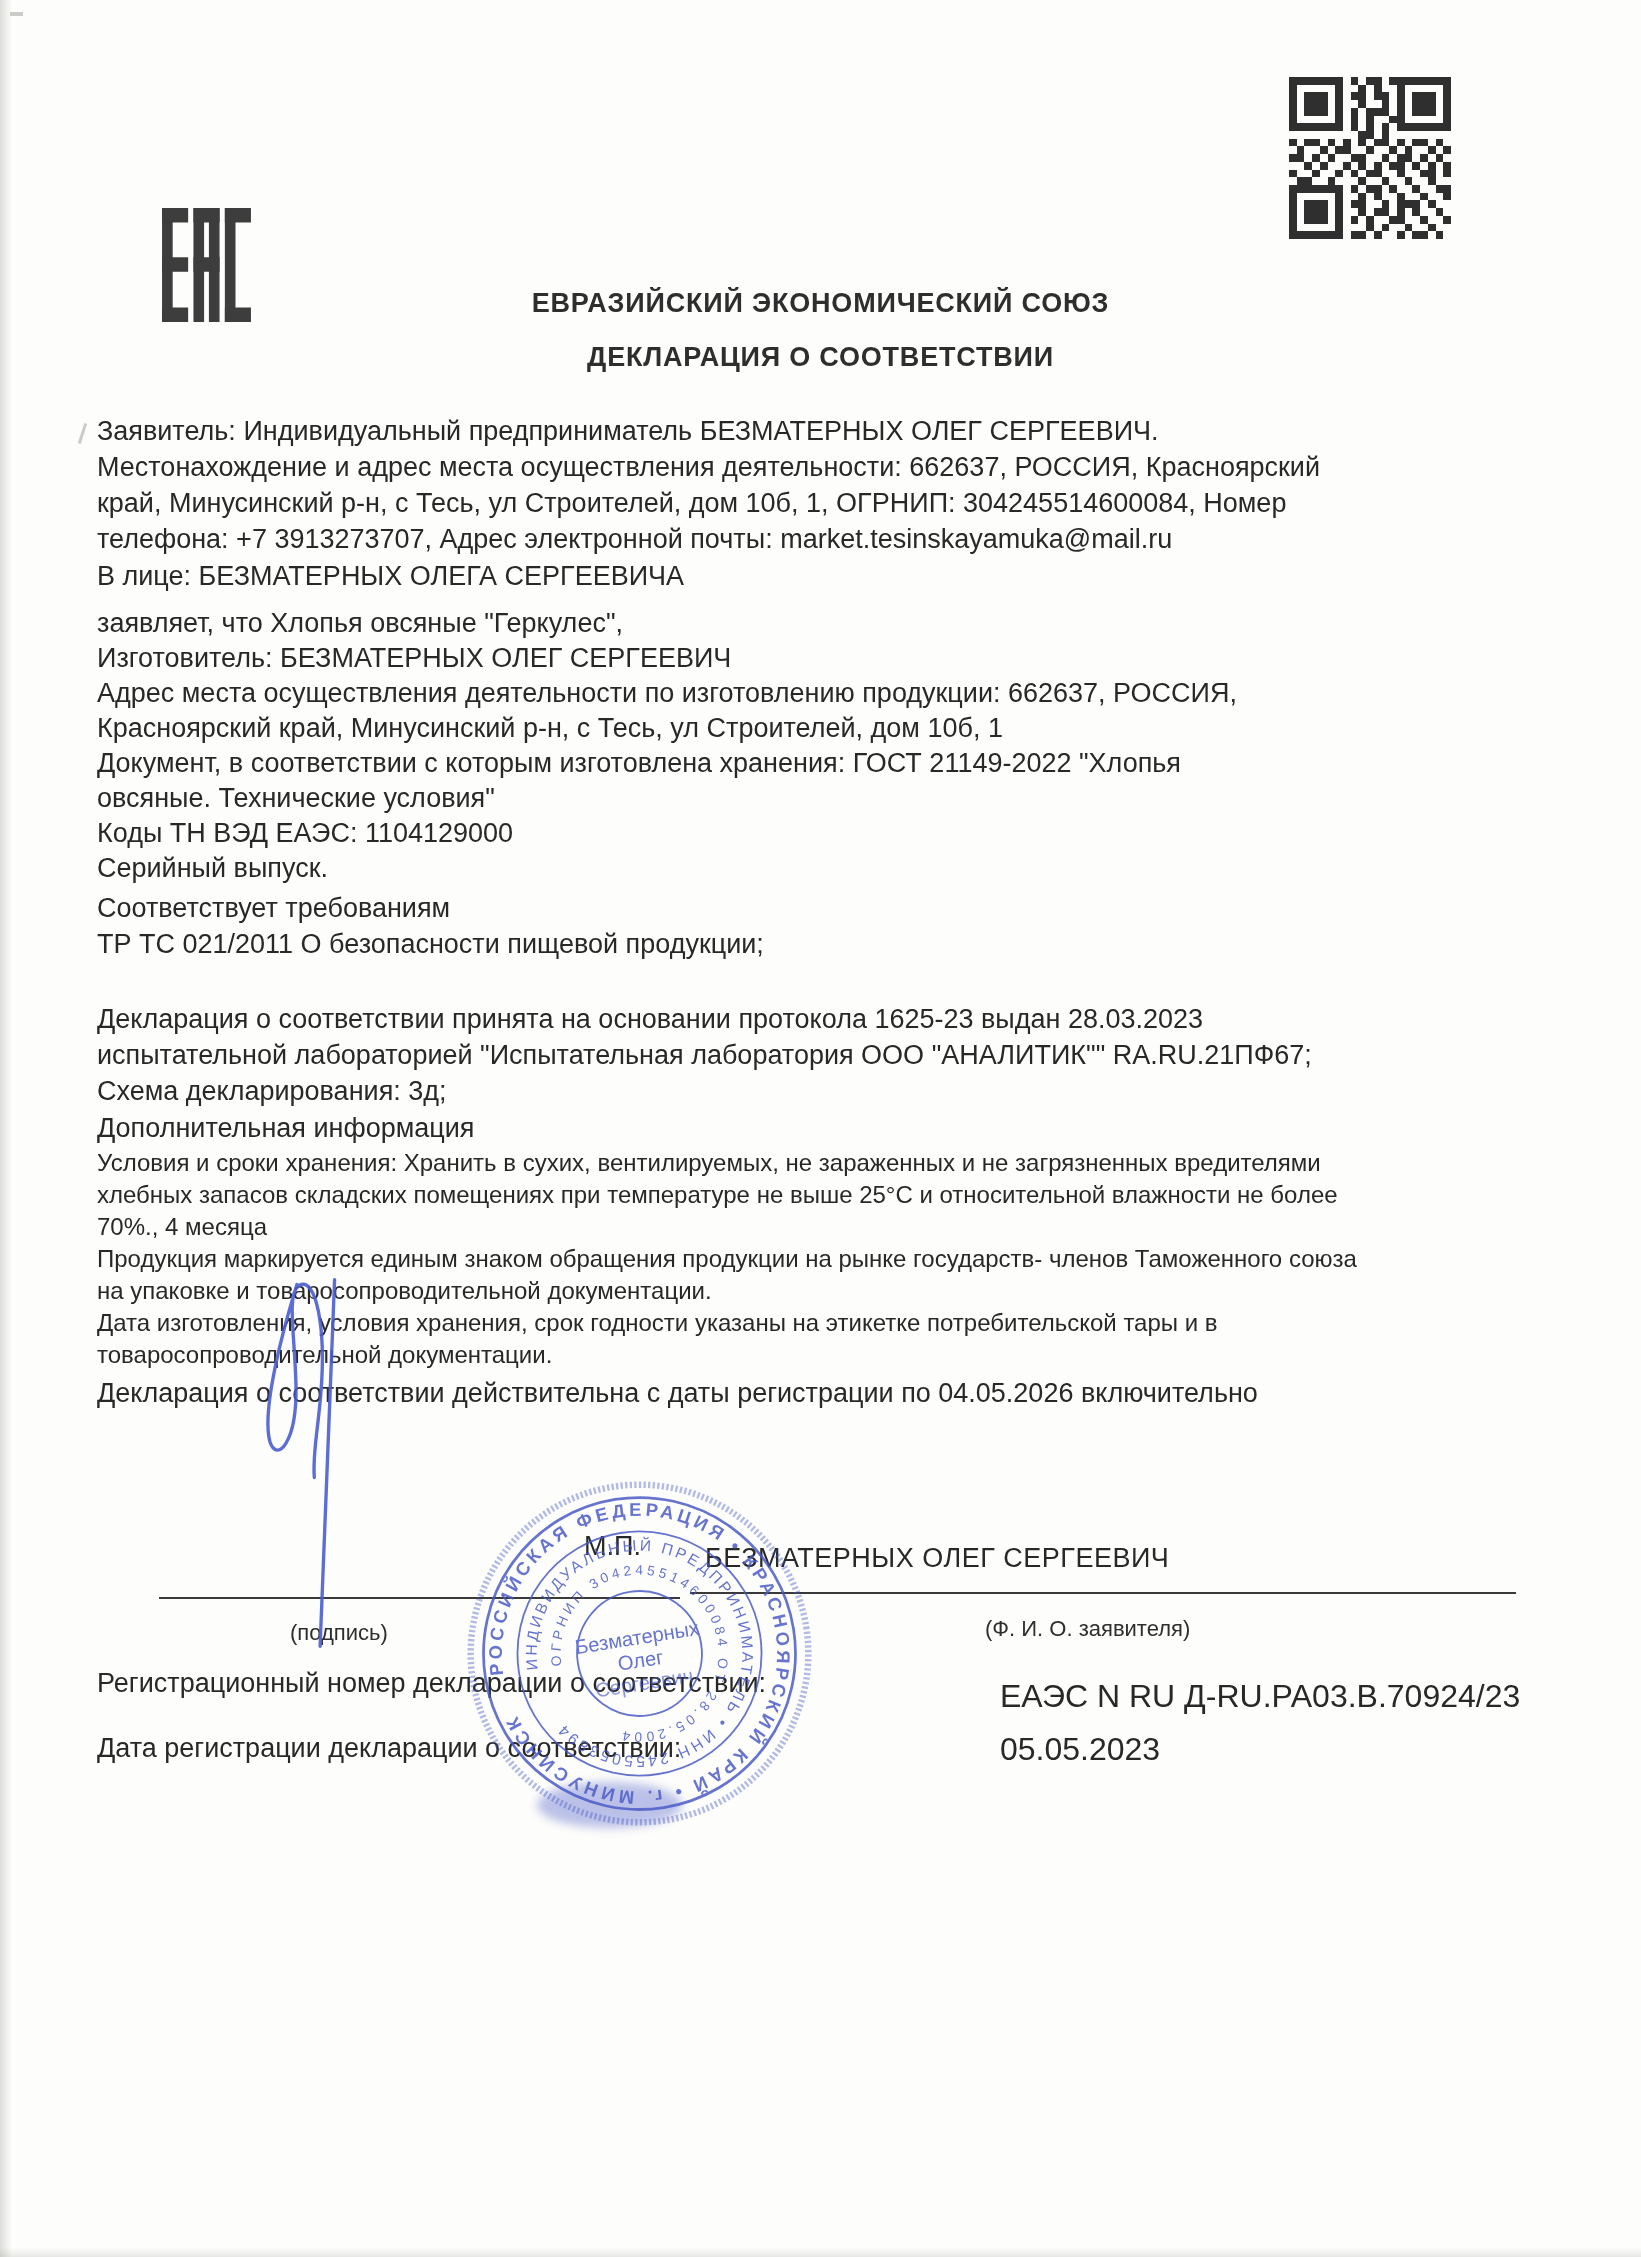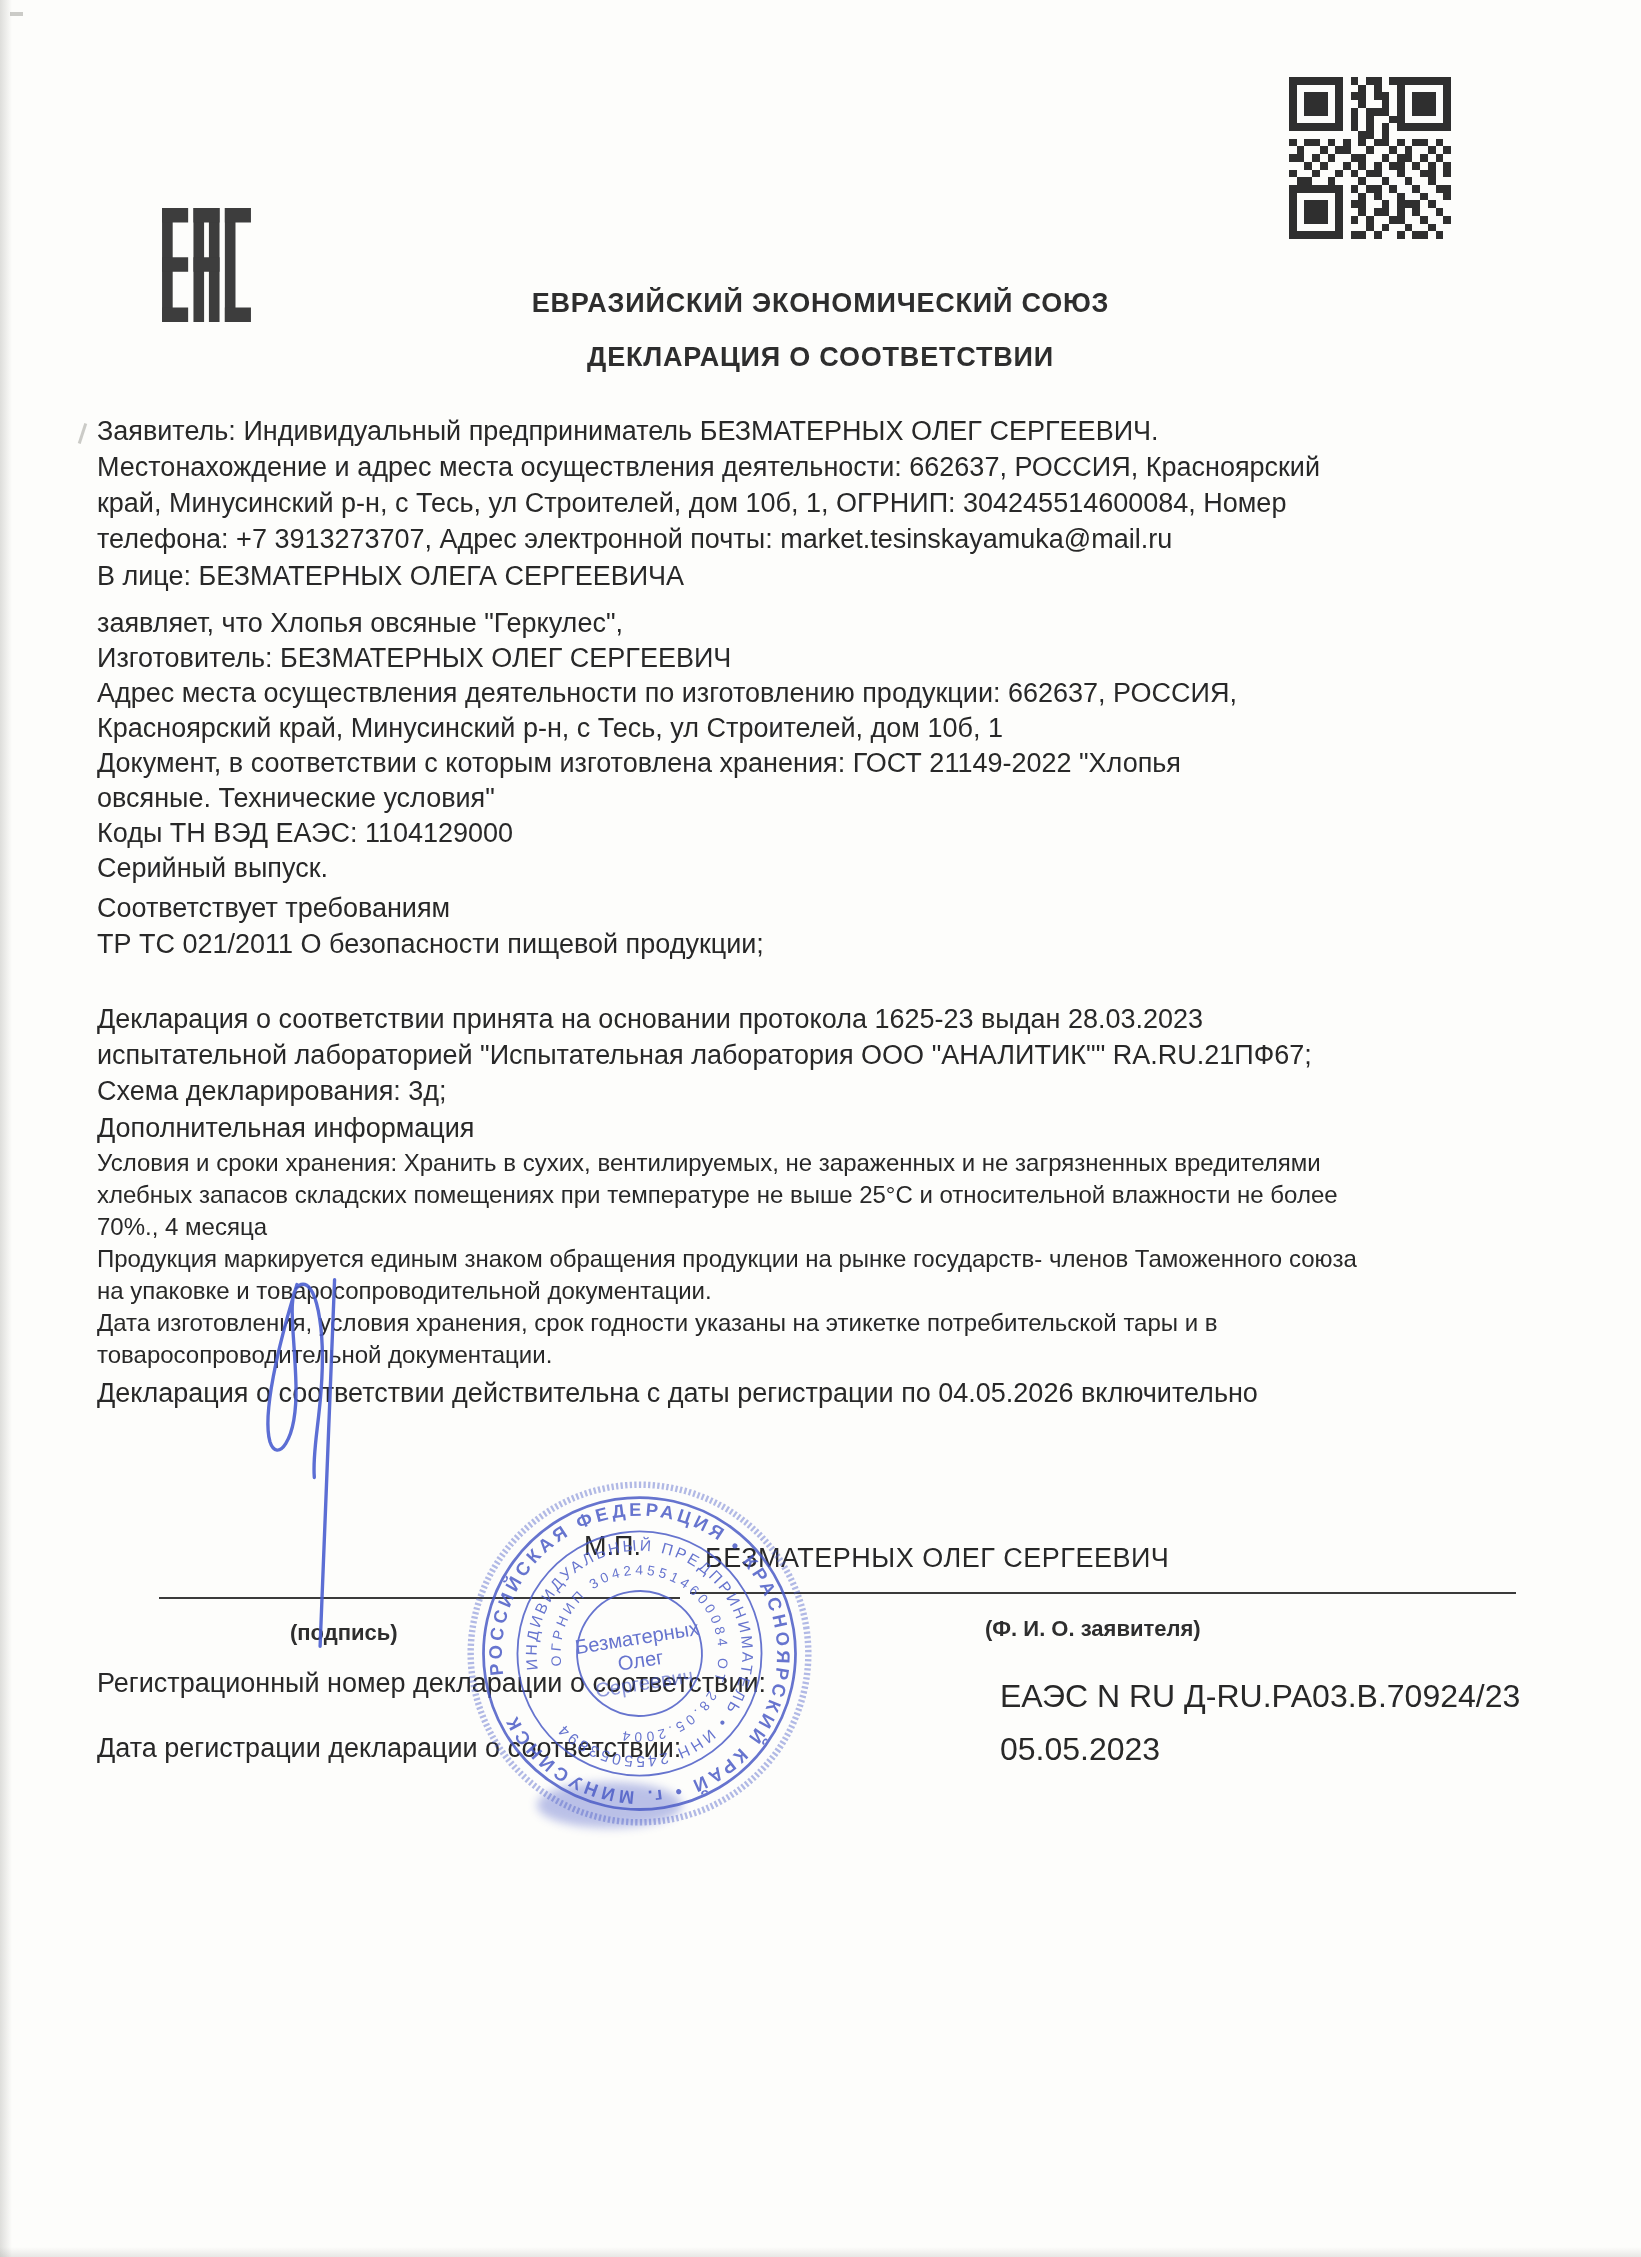--- a/index.html
+++ b/index.html
@@ -27,7 +27,7 @@
   .b{font-weight:normal;}
   .abs{position:absolute;white-space:nowrap;z-index:2;text-align:right;}
   .sigline{position:absolute;height:0;border-top:2.9px solid #3a3a3a;z-index:2;}
-  .caption{font-size:22px;color:#2e2e2e;font-weight:bold;}
+  .caption{font-size:22px;color:#2e2e2e;}
   .regval{font-size:32px;}
   .eac{position:absolute;left:162px;top:208px;z-index:2;}
   .qr{position:absolute;left:1289px;top:77px;z-index:2;}

